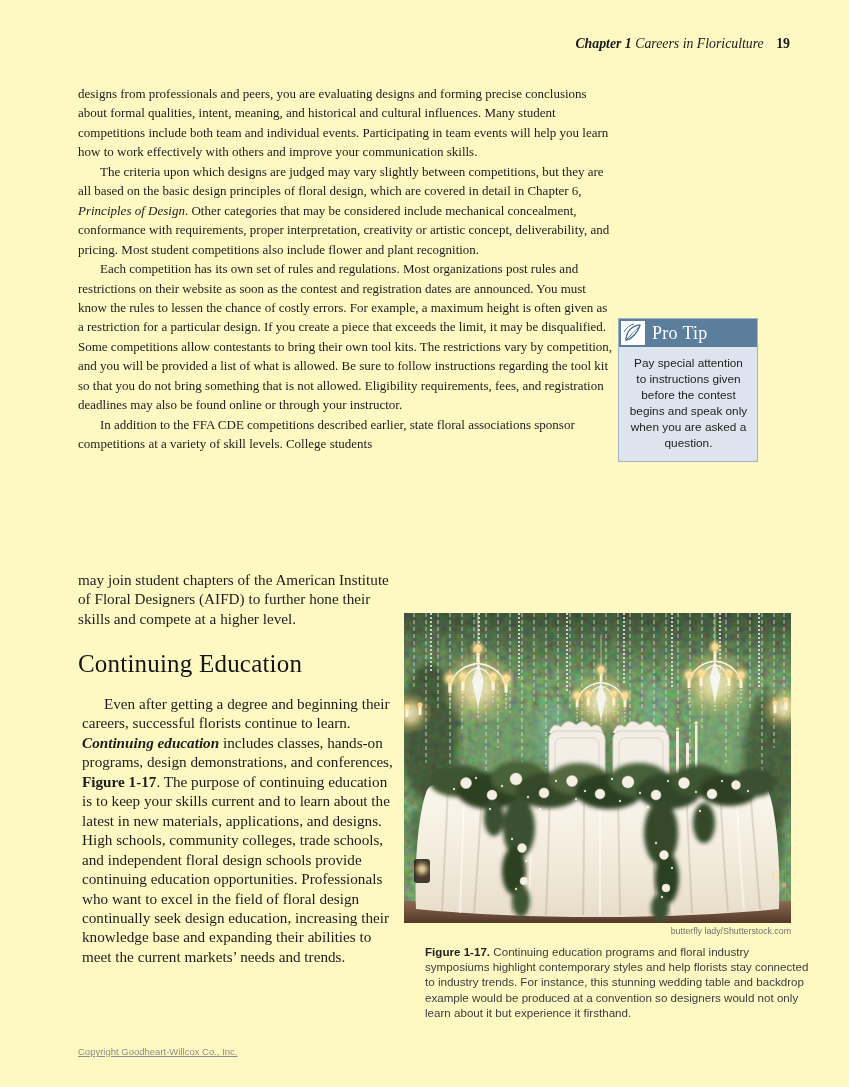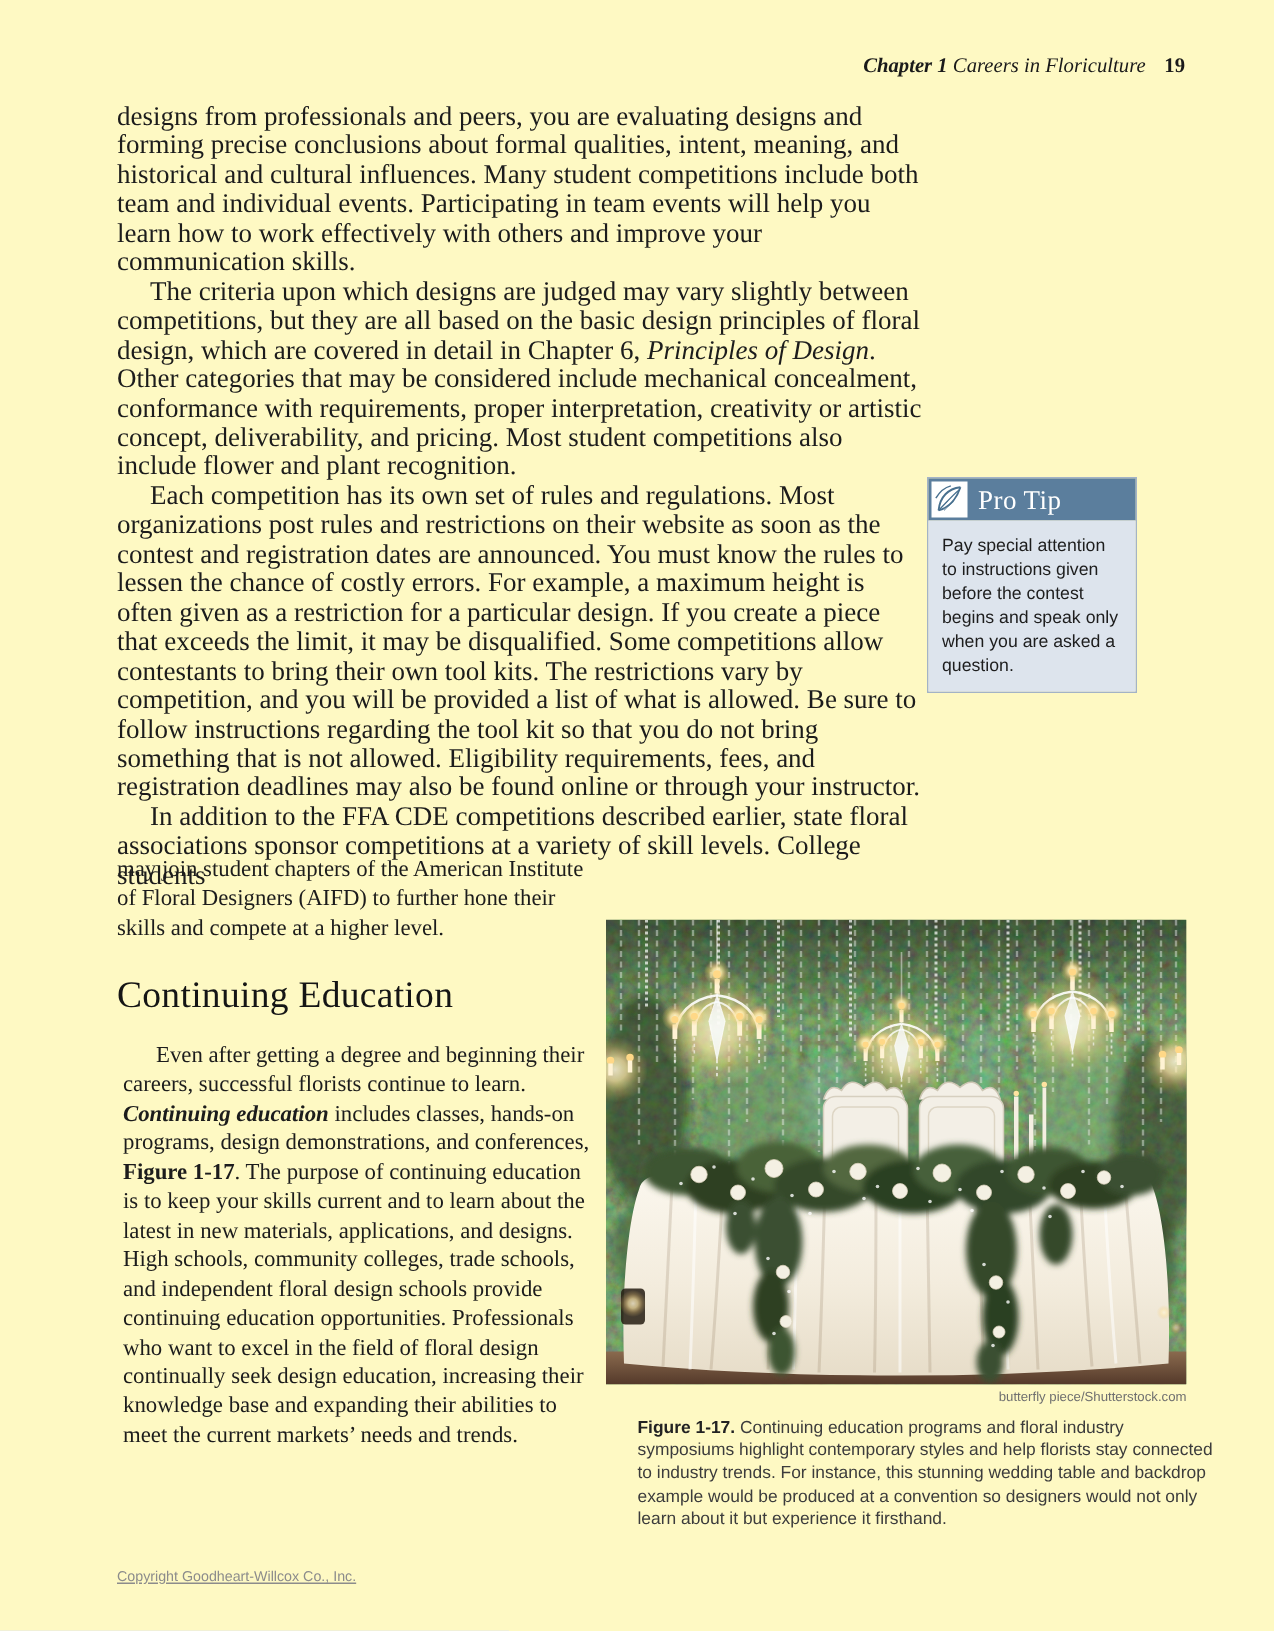--- a/index.html
+++ b/index.html
@@ -11,7 +11,7 @@
   .running-head .ttl{font-style:italic;}
   .running-head .pg{font-weight:bold;margin-left:9px;}
   
-  .colA{position:absolute;left:78px;top:68px;width:538px;font-size:18px;line-height:19.45px;}
+  .colA{position:absolute;left:78px;top:84px;width:538px;font-size:13px;line-height:19.45px;}
   .colA p{margin:0;}
   .colA p.ind{text-indent:22px;}
   .it{font-style:italic;}

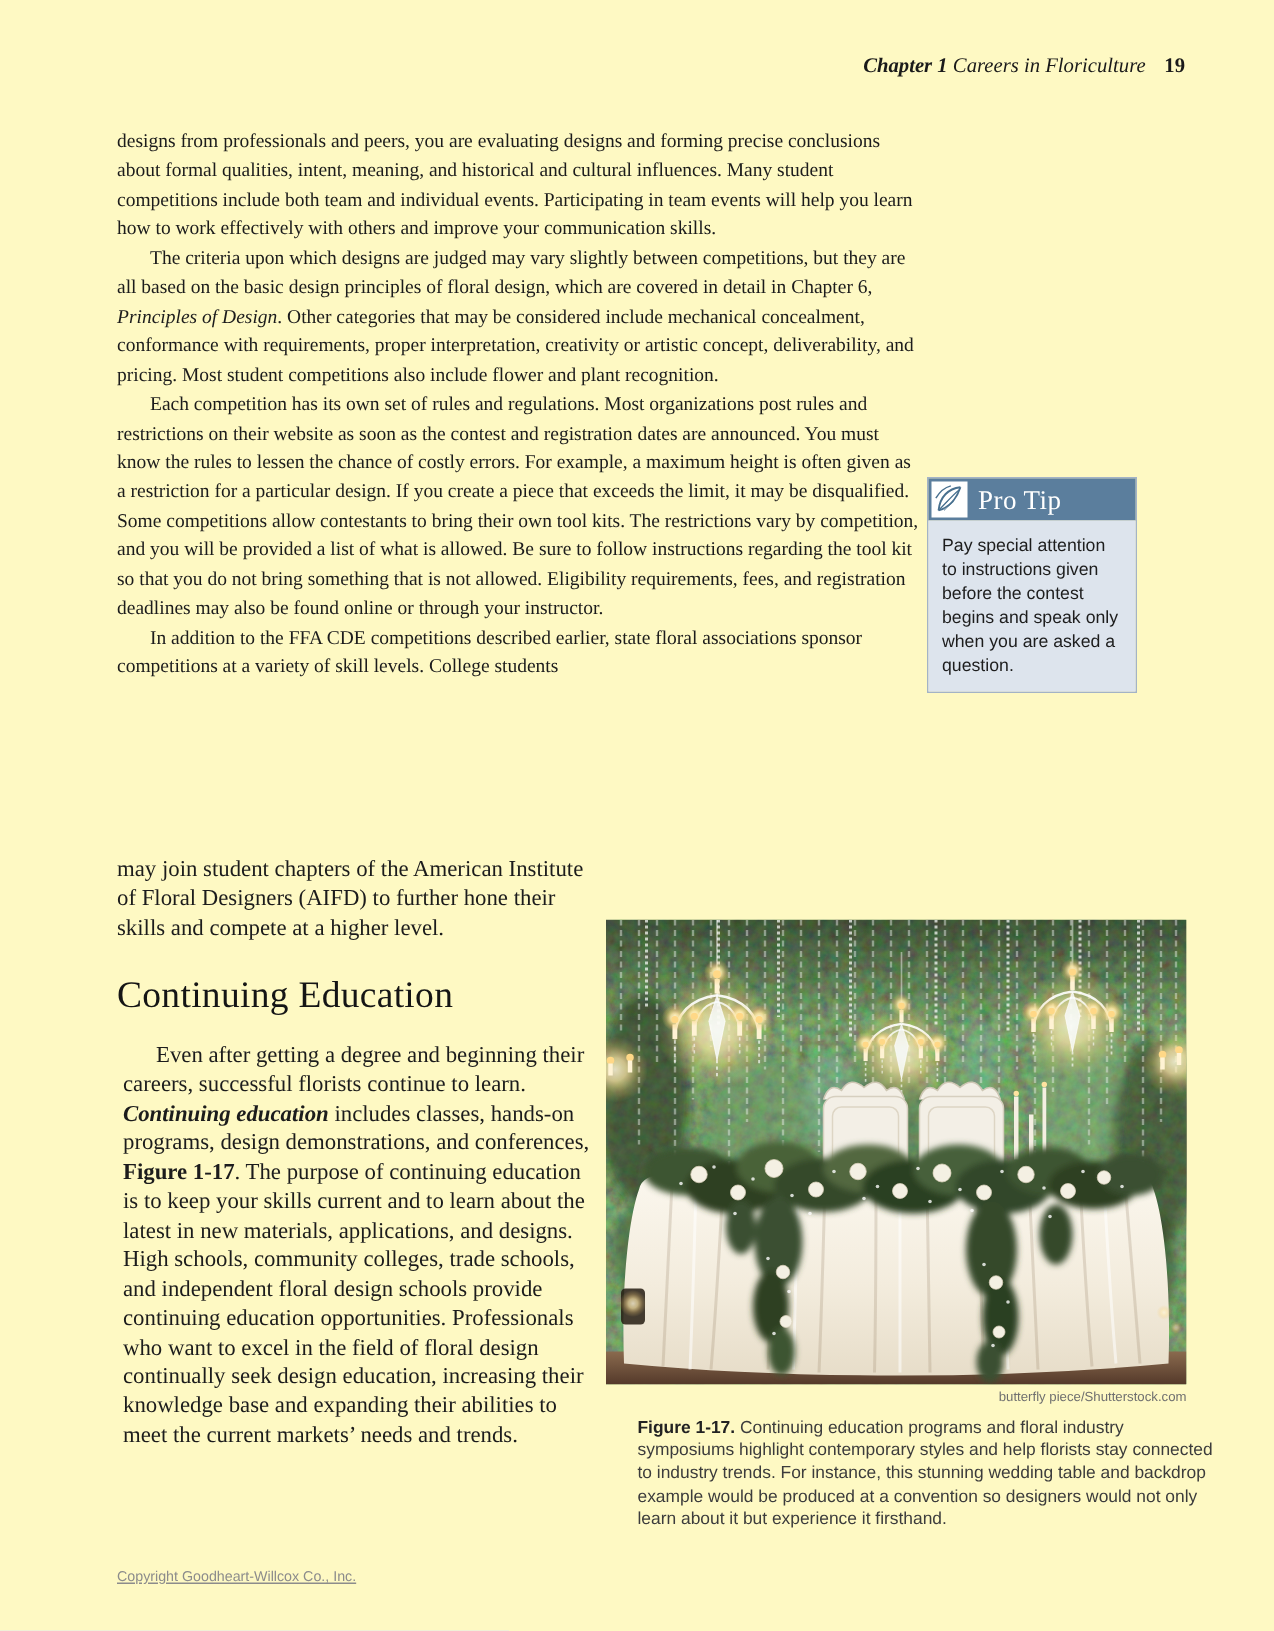--- a/index.html
+++ b/index.html
@@ -30,7 +30,7 @@
                display:flex;align-items:center;justify-content:center;}
   .protip-title{color:#ffffff;font-size:18px;padding-left:7px;letter-spacing:.3px;}
   .protip-body{background:#dde4ed;padding:9px 8px 10px 9px;font-family:"Liberation Sans",sans-serif;
-               font-size:11.8px;line-height:15.9px;color:#1d1d1d;}
+               font-size:11.8px;line-height:15.9px;color:#1d1d1d;text-align:center;}
   
   .figure-photo{position:absolute;left:404px;top:613px;width:387px;height:310px;overflow:hidden;}
   .figure-credit{position:absolute;left:404px;top:926px;width:387px;text-align:right;

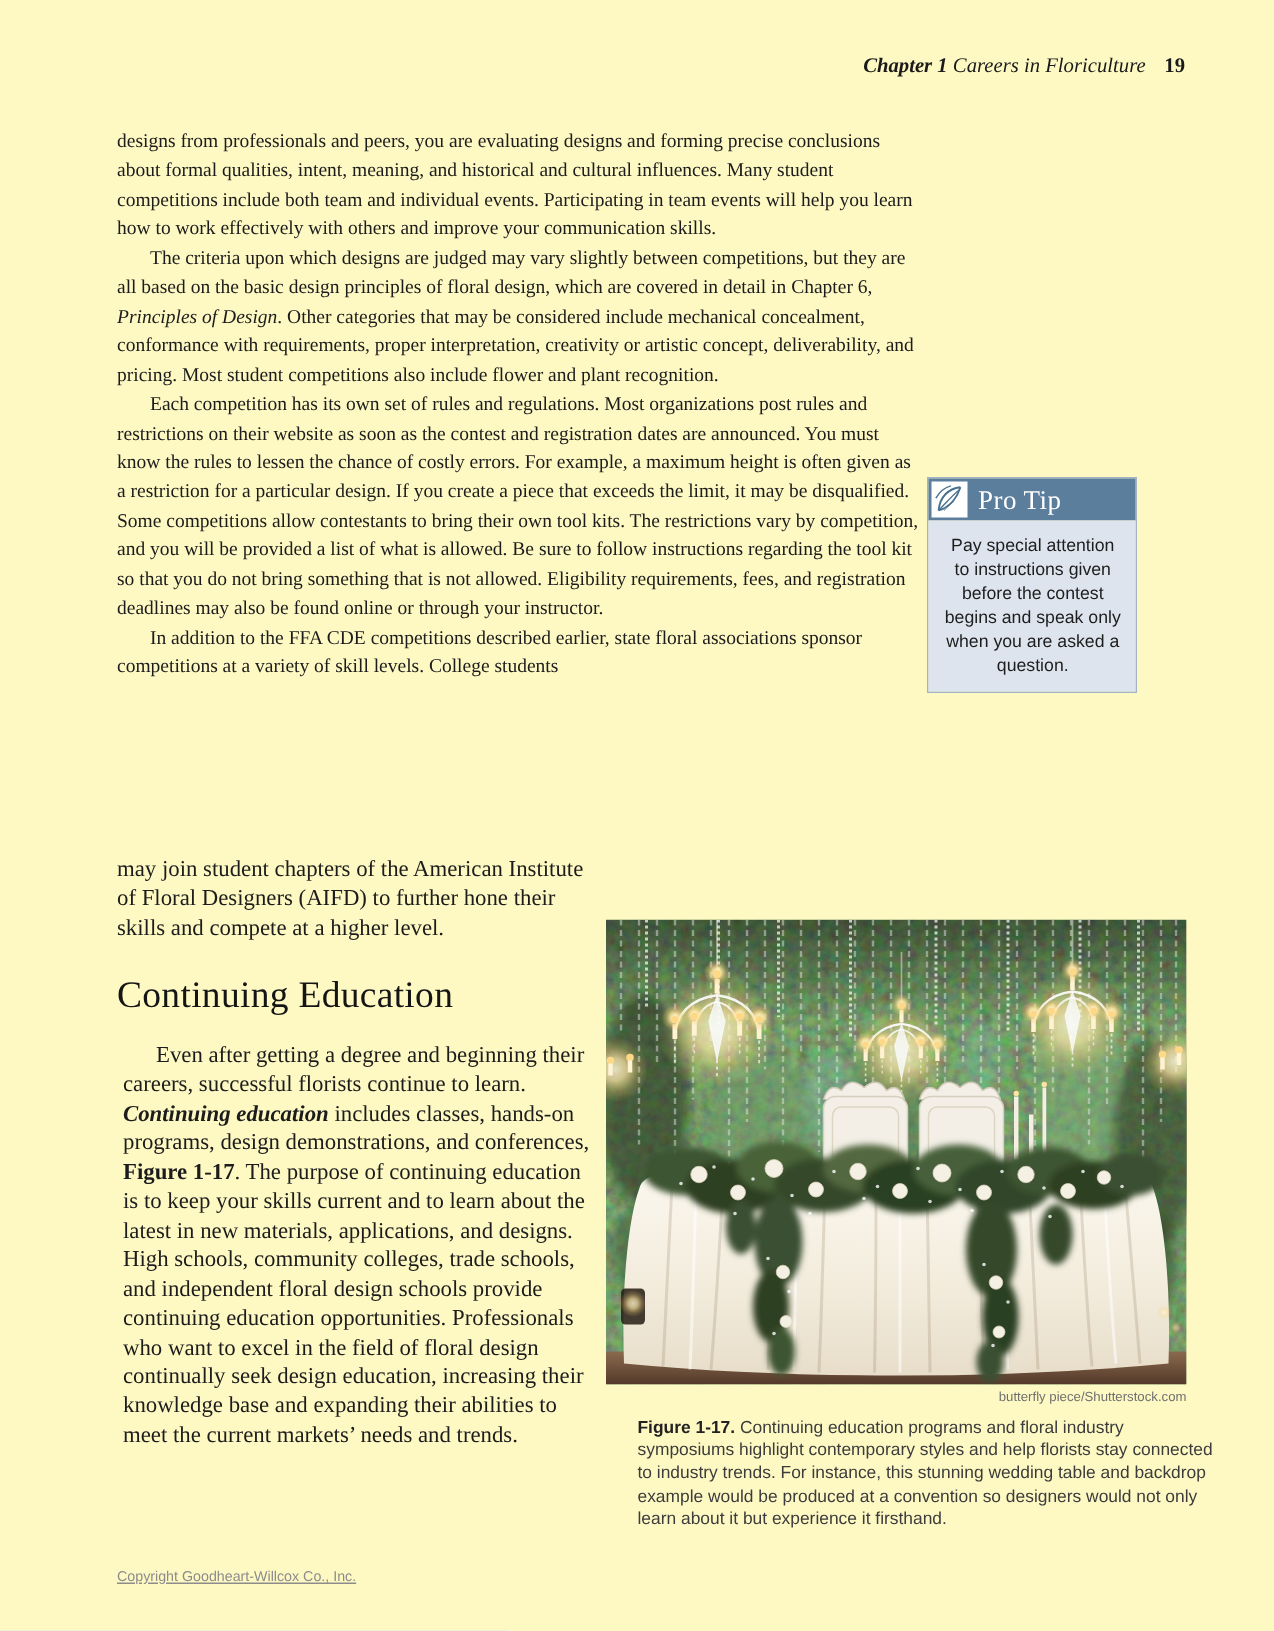--- a/index.html
+++ b/index.html
@@ -342,7 +342,7 @@
     </svg>
   </div>
 
-  <div class="figure-credit">butterfly piece/Shutterstock.com</div>
+  <div class="figure-credit">butterfly lady/Shutterstock.com</div>
 
   <div class="figure-caption">
     <span class="lbl">Figure 1-17.</span>

